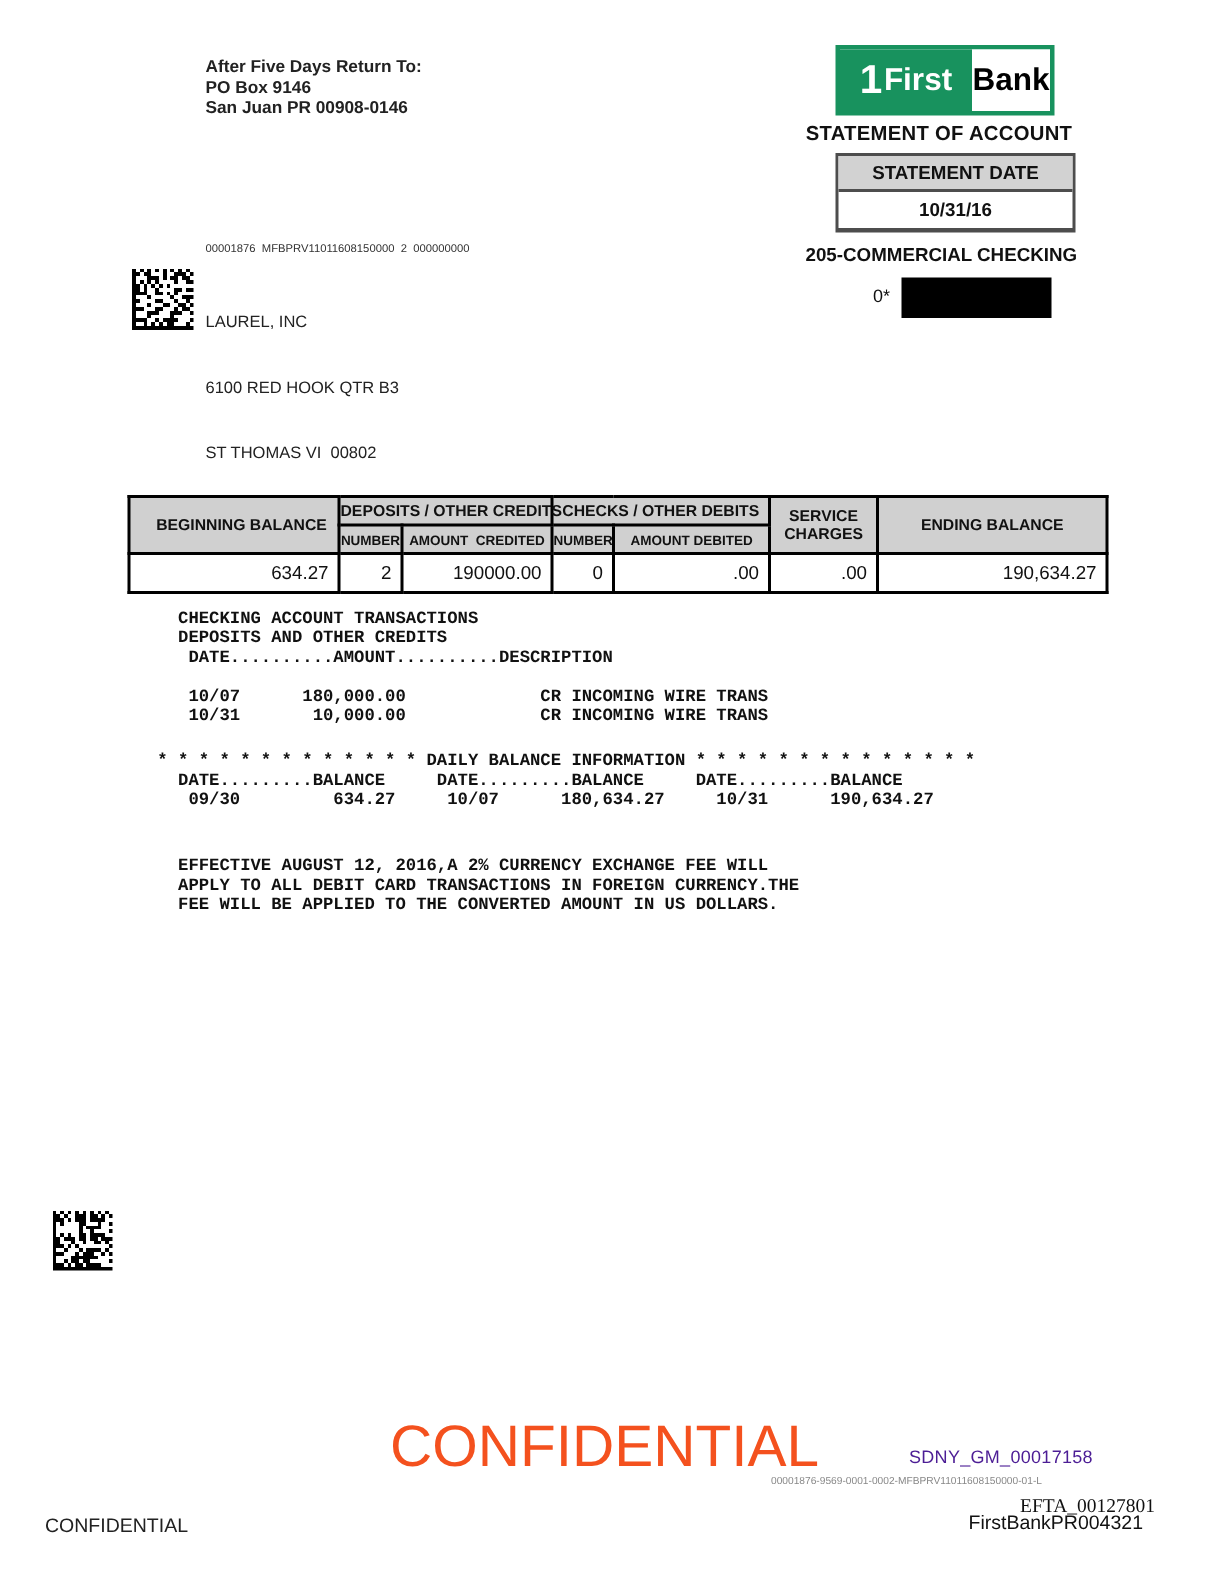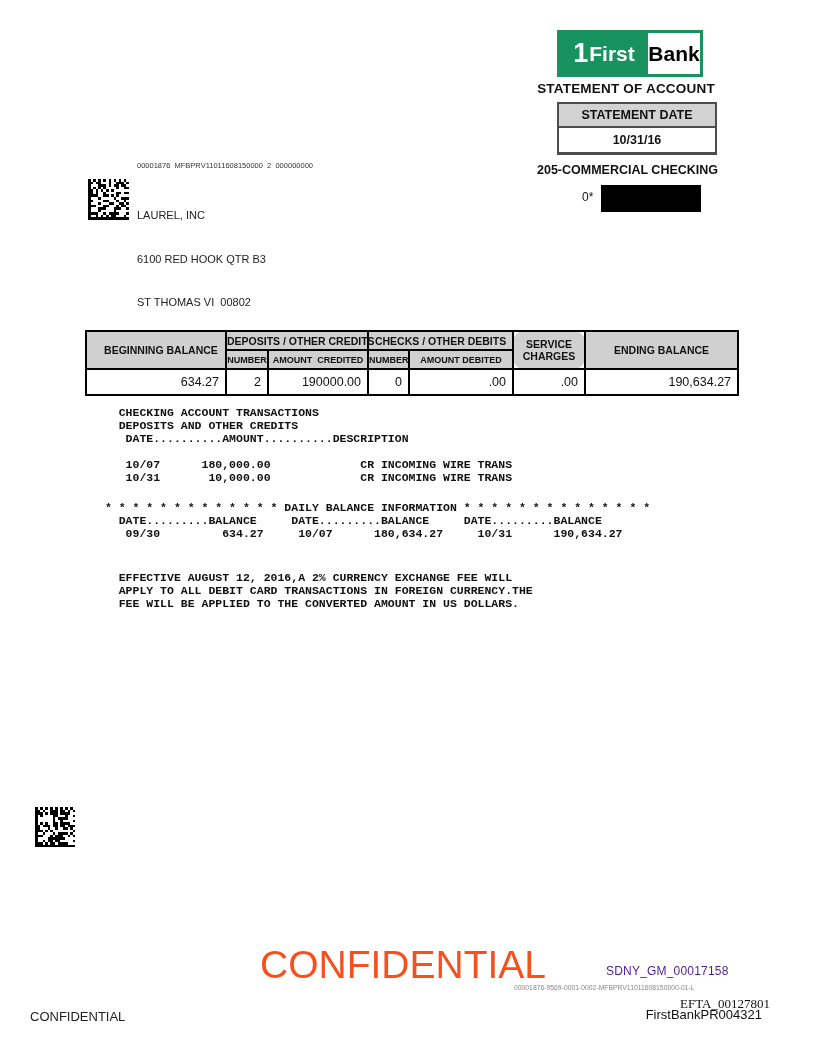--- a/index.html
+++ b/index.html
@@ -66,6 +66,11 @@
 
 <div class="page" style="--green: #18925E; --orange: #F4511E;">
 
+  <div class="abs return-address">
+    <div>After Five Days Return To:</div>
+    <div>PO Box 9146</div>
+    <div>San Juan PR 00908-0146</div>
+  </div>
 
   <div class="abs logo">
     <div class="green-part">

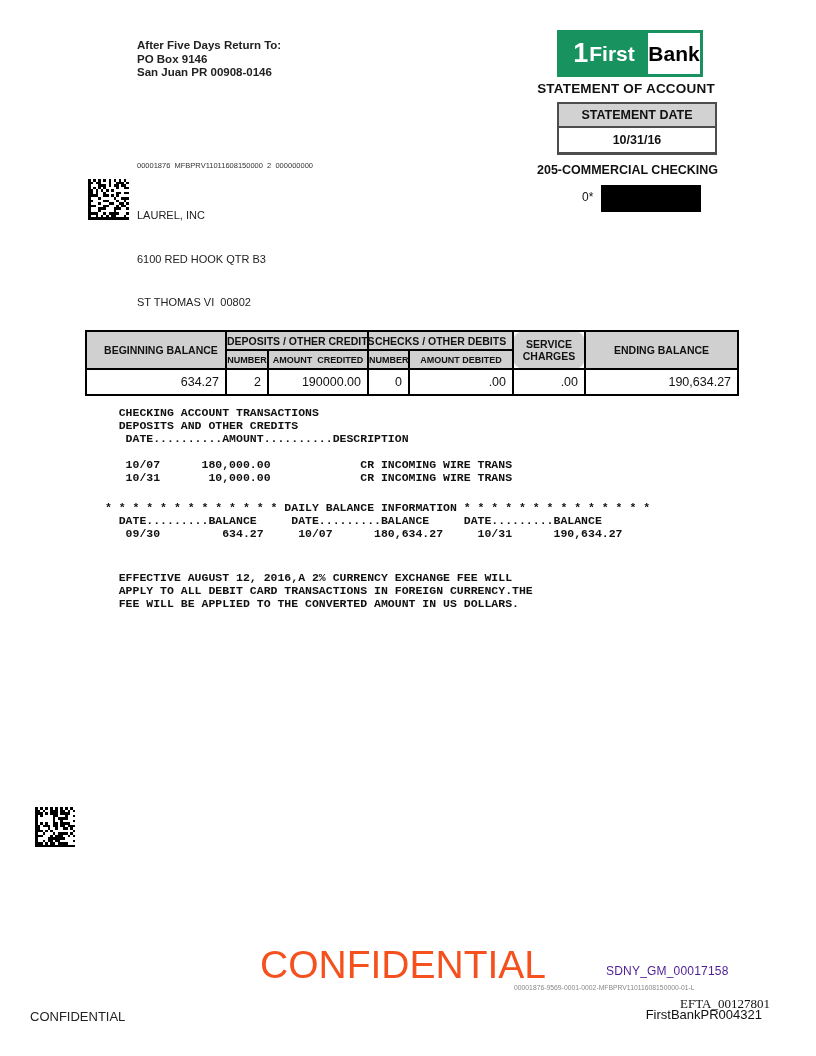--- a/index.html
+++ b/index.html
@@ -42,7 +42,7 @@
   table.summary tr.h1 th { font-size:10.5px; height:19px; text-align:center; }
   table.summary th.bb { text-align:left; padding-left:10px; }
   table.summary tr.h2 th { font-size:9px; height:19px; text-align:center; }
-  table.summary th.svc { font-size:10.5px; white-space:normal; line-height:12px; padding:0 6px;border-radius:11px; }
+  table.summary th.svc { font-size:10.5px; white-space:normal; line-height:12px; padding:0 6px; }
   table.summary tr.d td { background:#fff; font-size:12.5px; height:26px; padding:0 6px;text-align:right; }
   table.summary td.r { text-align:right; }
   table.summary td.c { text-align:center; }

